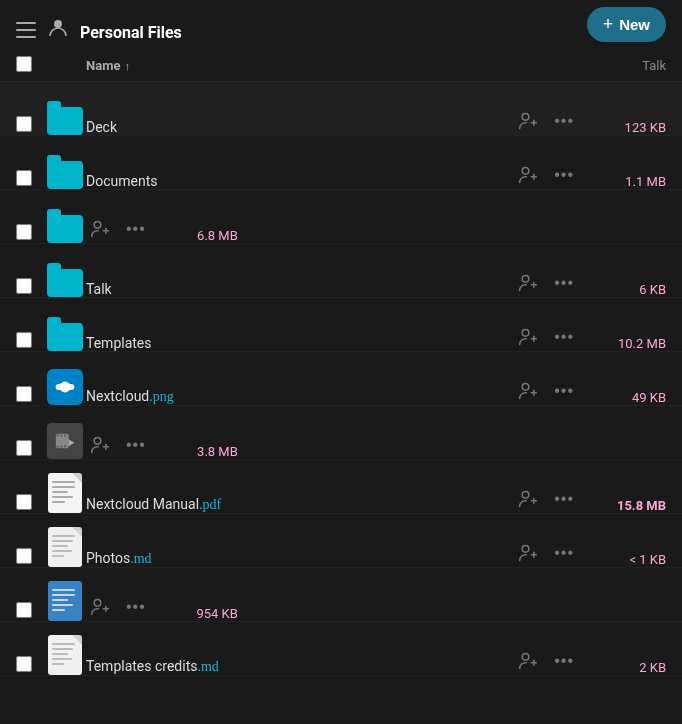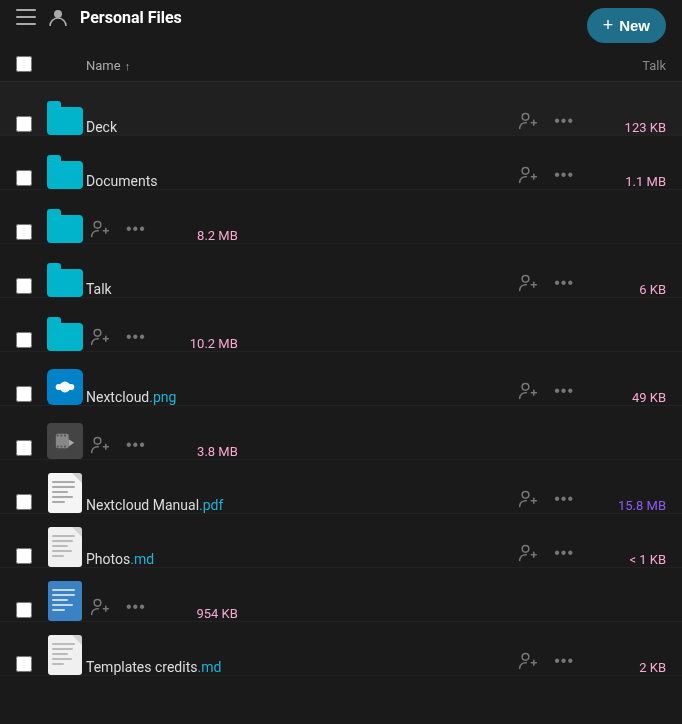--- a/index.html
+++ b/index.html
@@ -16,7 +16,7 @@
     
     .header {
       display: flex;
-      align-items: flex-start;
+      align-items: flex-end;
       padding: 8px 16px;
       background: #1a1a1a;
       height: 50px;

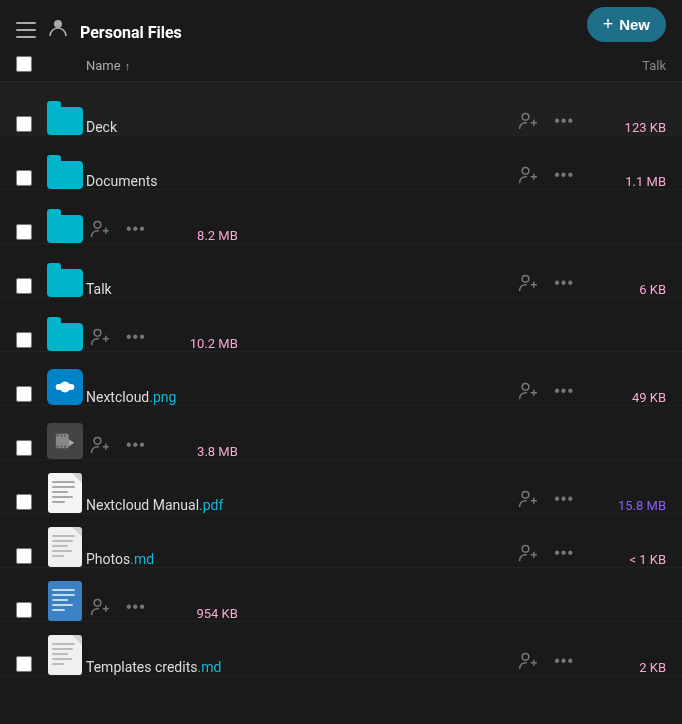--- a/index.html
+++ b/index.html
@@ -75,6 +75,7 @@
       gap: 4px;
       cursor: pointer;
       color: #aaa;
+      font-weight: bold;
     }
     .col-name .sort-arrow {
       font-size: 11px;

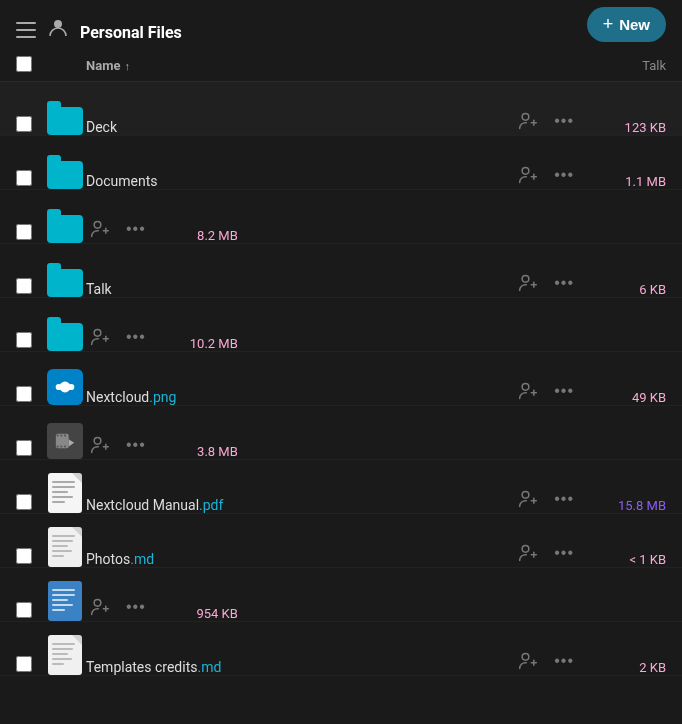--- a/index.html
+++ b/index.html
@@ -317,7 +317,7 @@
         <span style="letter-spacing:1px;font-size:16px;color:#777;">•••</span>
       </button>
     </div>
-    <div class="row-size">8.2 MB</div>
+    <div class="row-size">6.8 MB</div>
   </div>
     <div class="file-row">
     <div class="row-checkbox">

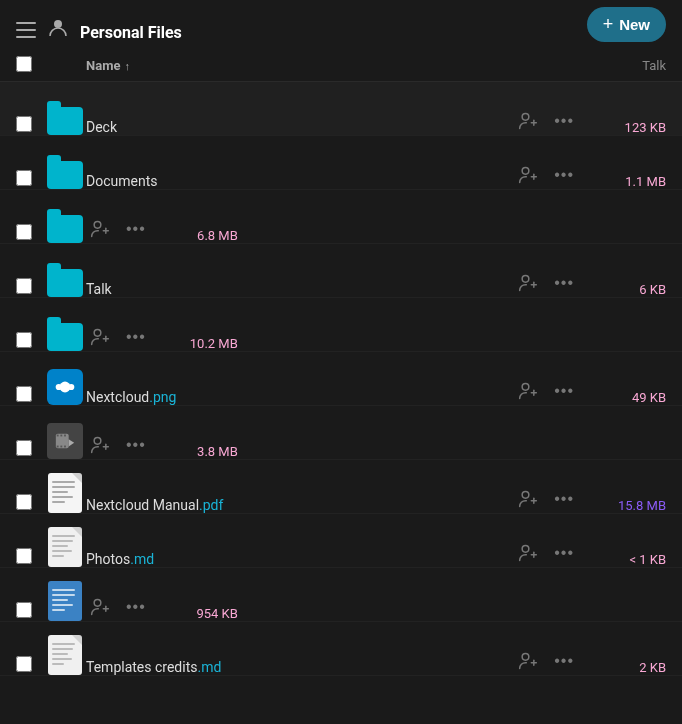--- a/index.html
+++ b/index.html
@@ -351,6 +351,9 @@
     <div class="row-icon">
       <div class="folder-icon"></div>
     </div>
+    <div class="row-name">
+      <span>Templates</span>
+    </div>
     <div class="row-actions">
       <button class="action-btn" title="Share">
         <svg width="20" height="20" viewBox="0 0 24 24" fill="none" stroke="#777" stroke-width="1.8" stroke-linecap="round">

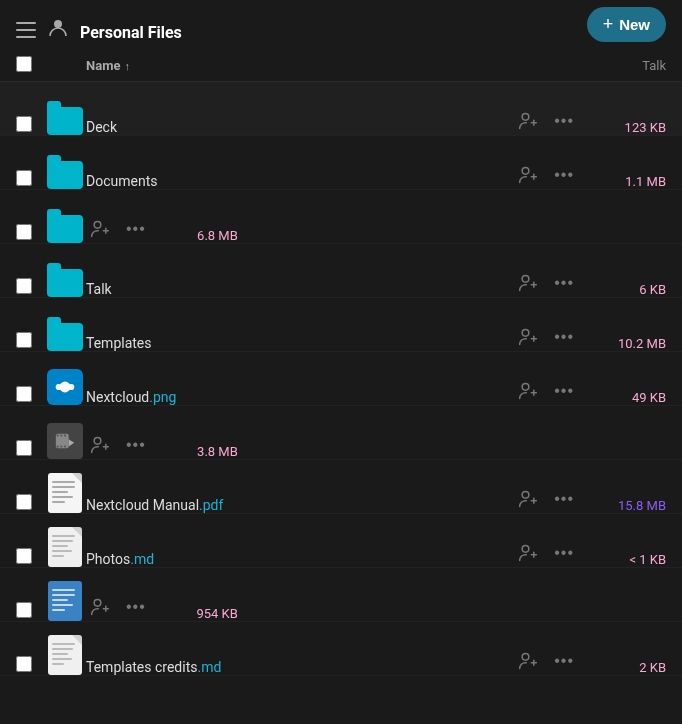--- a/index.html
+++ b/index.html
@@ -151,6 +151,7 @@
     }
     .row-name .ext {
       color: #1ab4d7;
+      font-family: Liberation Serif, serif;
     }
 
     .row-actions {

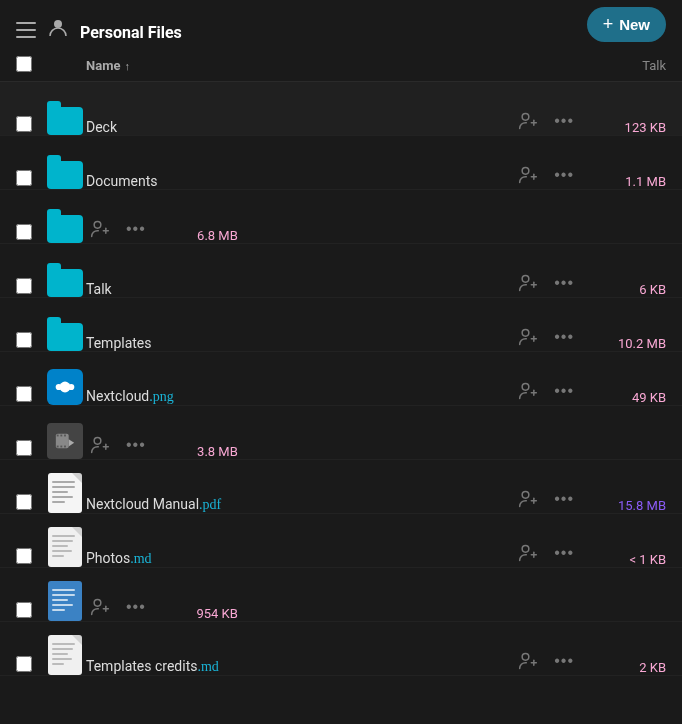--- a/index.html
+++ b/index.html
@@ -180,8 +180,8 @@
       white-space: nowrap;
     }
     .row-size.bold {
-      color: #8b5cf6;
-      font-weight: 400;
+      color: #f9a8d4;
+      font-weight: 700;
     }
 
     .icon-nextcloud-png {

